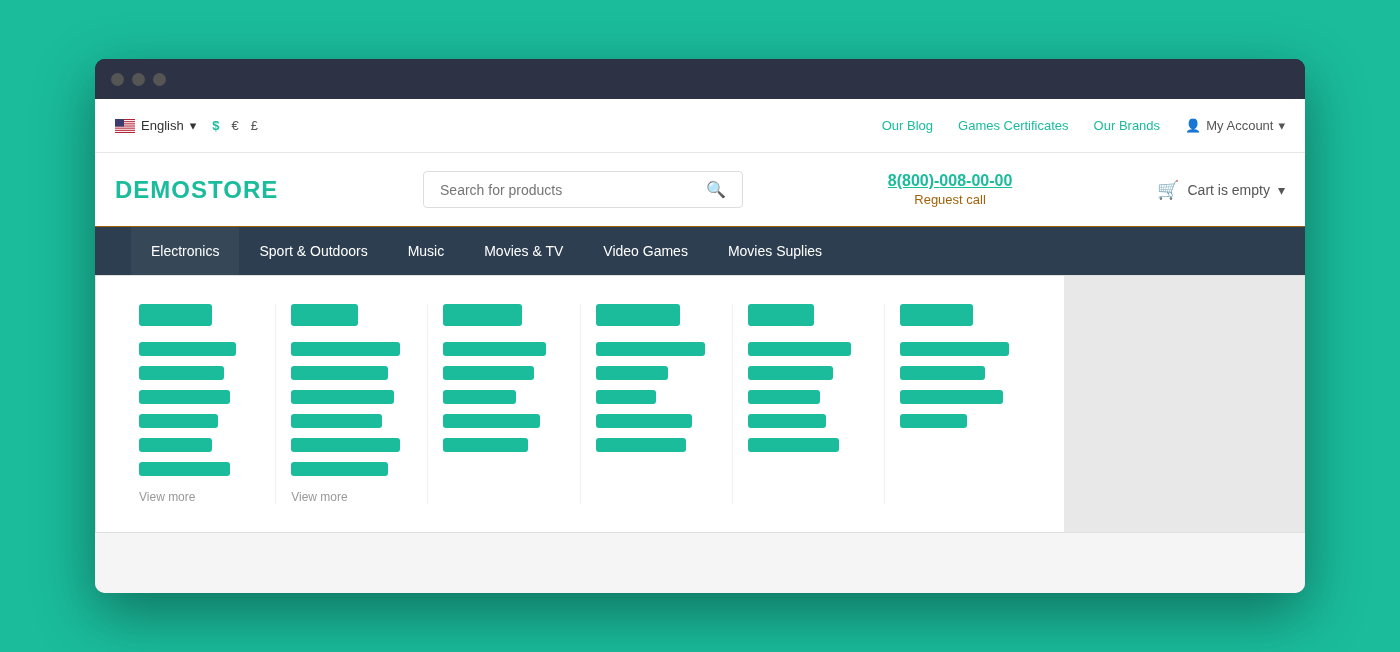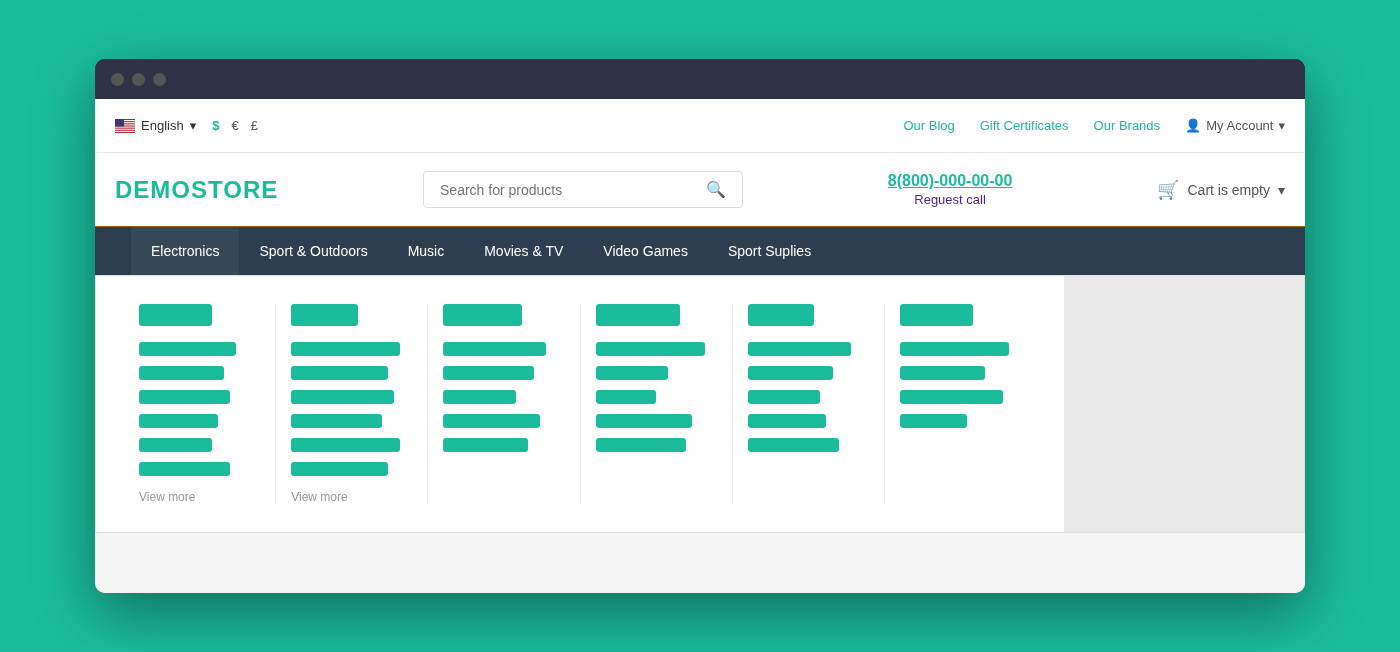--- a/index.html
+++ b/index.html
@@ -322,7 +322,7 @@
 
       <div class="utility-right">
         <a class="utility-link">Our Blog</a>
-        <a class="utility-link">Gift Certificates</a>
+        <a class="utility-link">Games Certificates</a>
         <a class="utility-link">Our Brands</a>
         <div class="account-link">
           <span>👤</span>

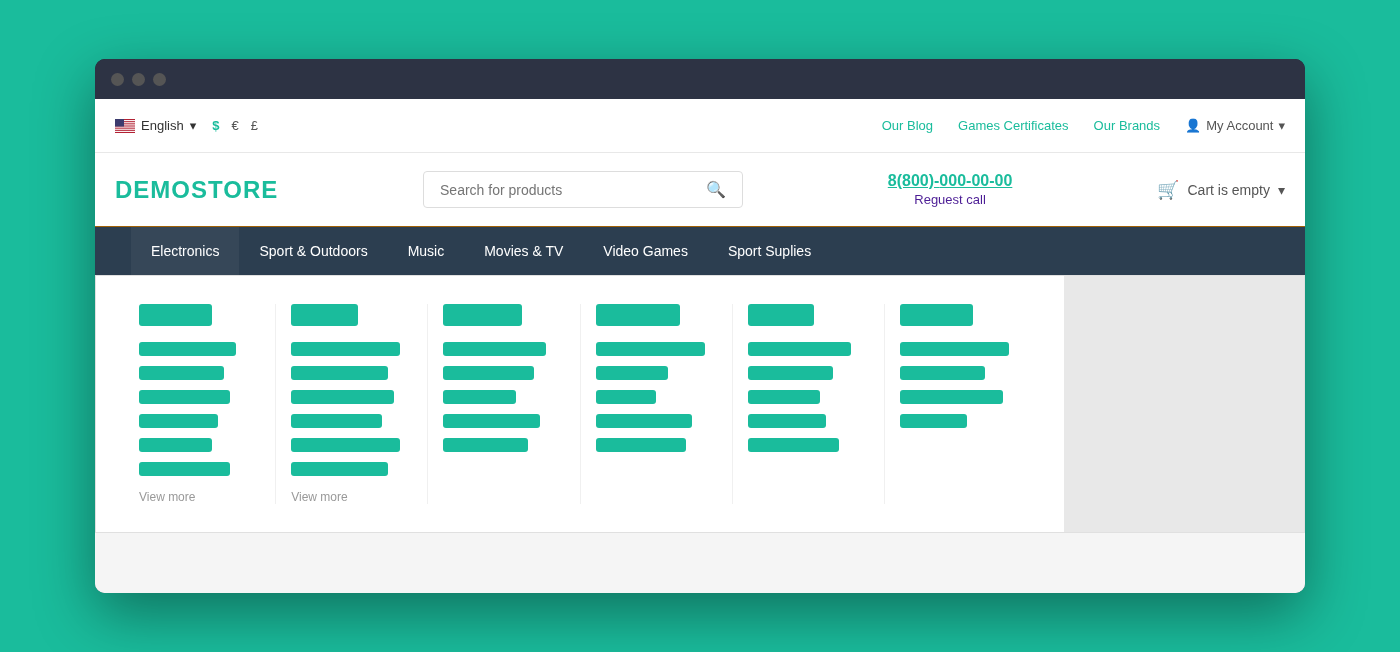--- a/index.html
+++ b/index.html
@@ -344,7 +344,7 @@
 
       <div class="phone-block">
         <div class="phone-number">
-          <span style="color:#1abc9c;">8(800)-</span><span>000-00-00</span>
+          <span style="color:#1abc9c;">8(800)-</span><span>008-00-00</span>
         </div>
         <a class="request-call">Reguest call</a>
       </div>

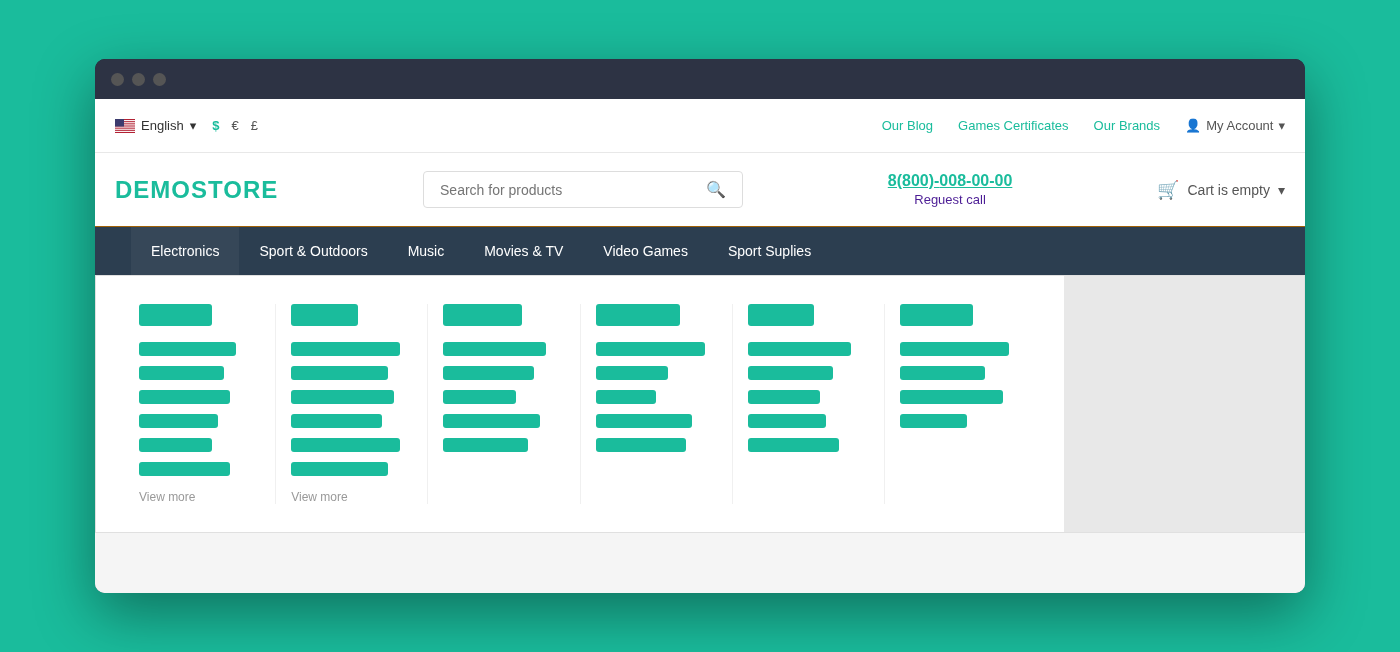--- a/index.html
+++ b/index.html
@@ -173,7 +173,7 @@
     }
 
     .request-call {
-      color: #4c1d95;
+      color: #a16207;
       font-size: 13px;
       cursor: pointer;
       text-decoration: none;

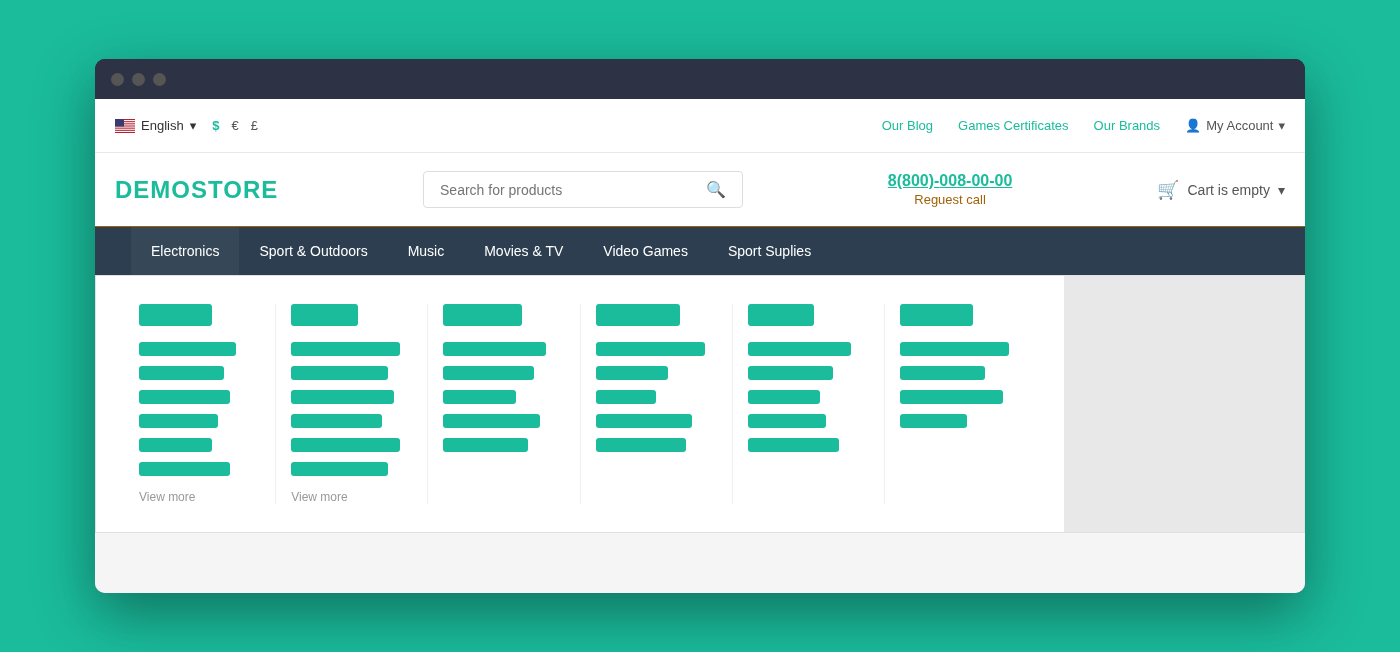--- a/index.html
+++ b/index.html
@@ -362,7 +362,7 @@
       <div class="nav-item">Music</div>
       <div class="nav-item">Movies &amp; TV</div>
       <div class="nav-item">Video Games</div>
-      <div class="nav-item">Sport Suplies</div>
+      <div class="nav-item">Movies Suplies</div>
     </div>
 
     <div class="dropdown-container">

